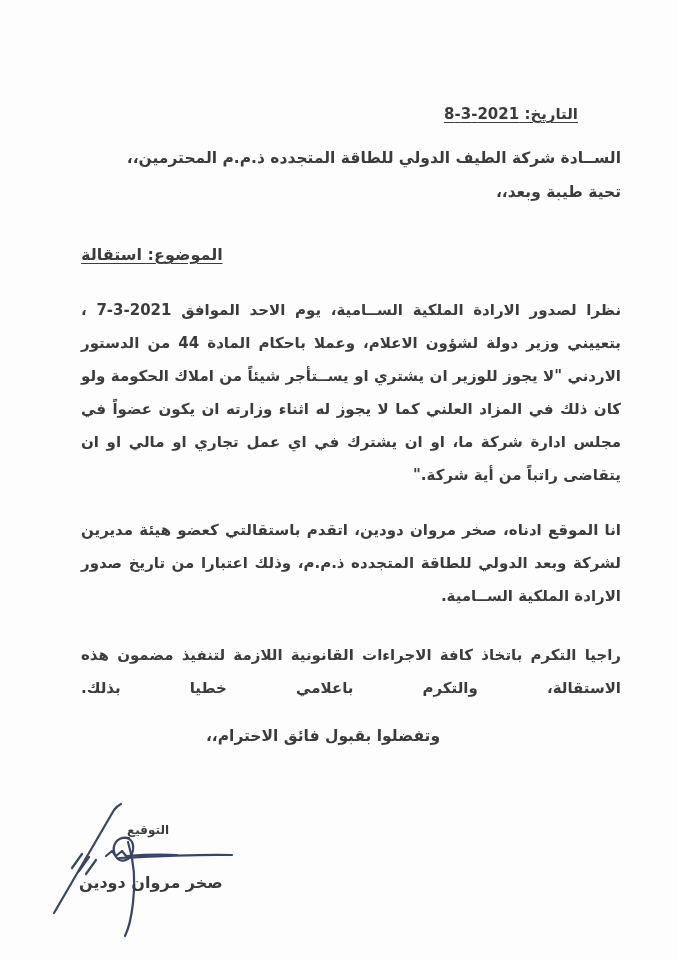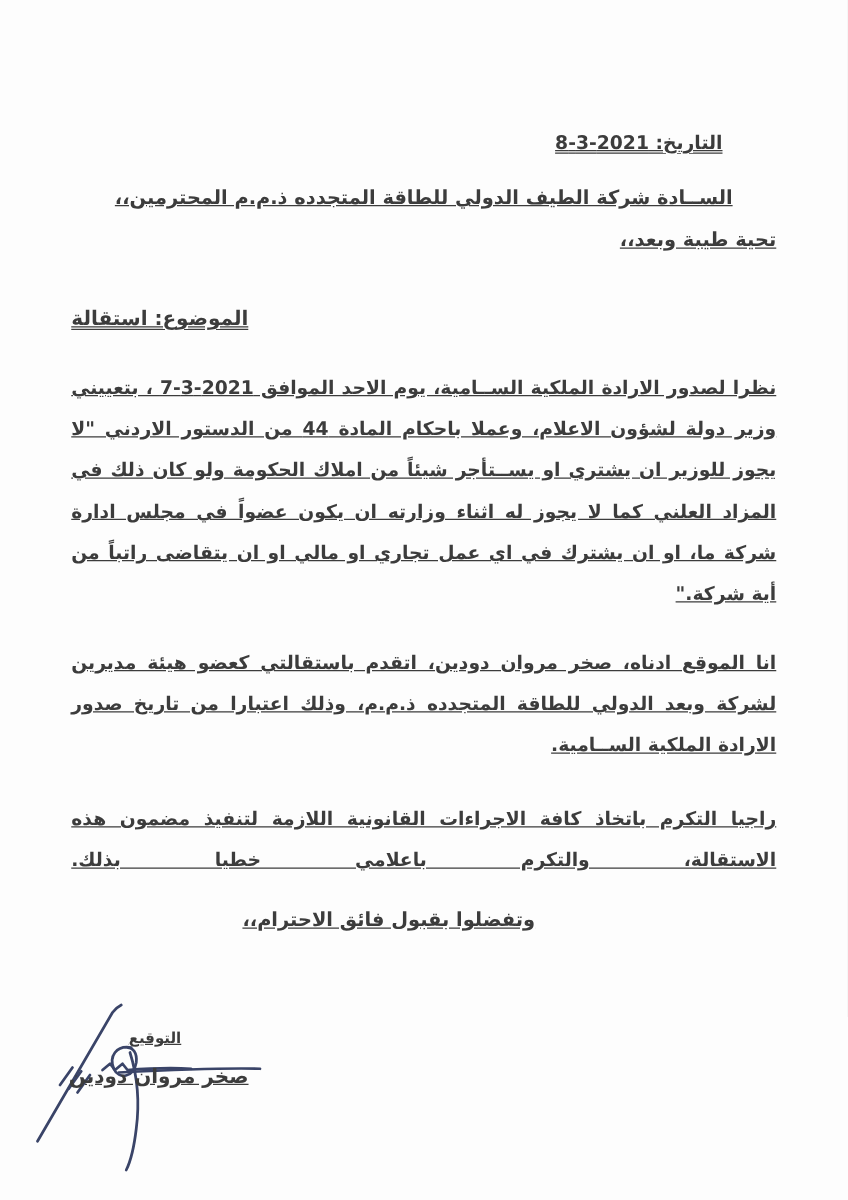--- a/index.html
+++ b/index.html
@@ -19,9 +19,8 @@
     background:var(--bg);
     color:var(--text);
     box-sizing:border-box;
-    padding:105px 57px 0 57px;
+    padding:105px 57px 0 81px;
     overflow:hidden;
-    text-decoration:underline;
   }
   .date-line{
     direction:rtl;

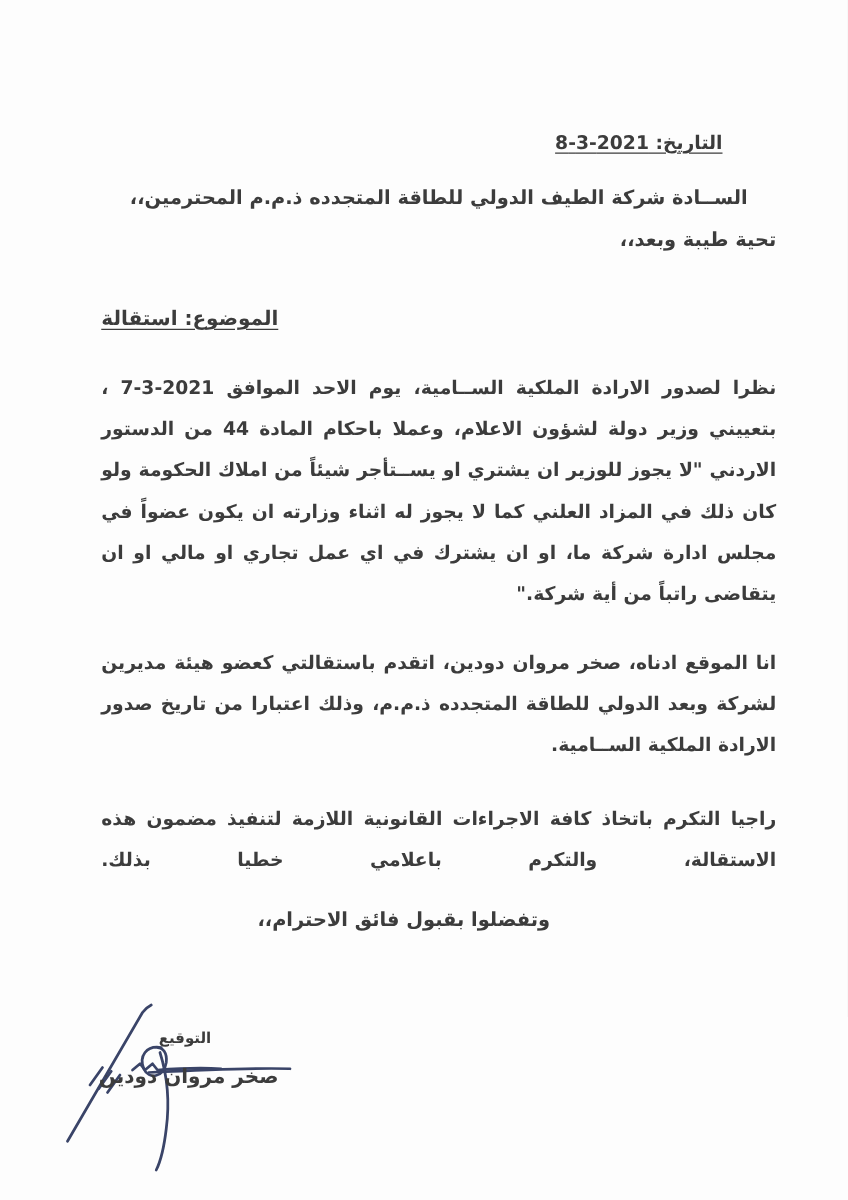--- a/index.html
+++ b/index.html
@@ -32,7 +32,7 @@
     text-underline-offset:3px;
   }
   .addressee{
-    direction:rtl;text-align:center;
+    direction:rtl;text-align:right;
     font-size:15.5px;font-weight:700;
     margin-bottom:16px;
   }

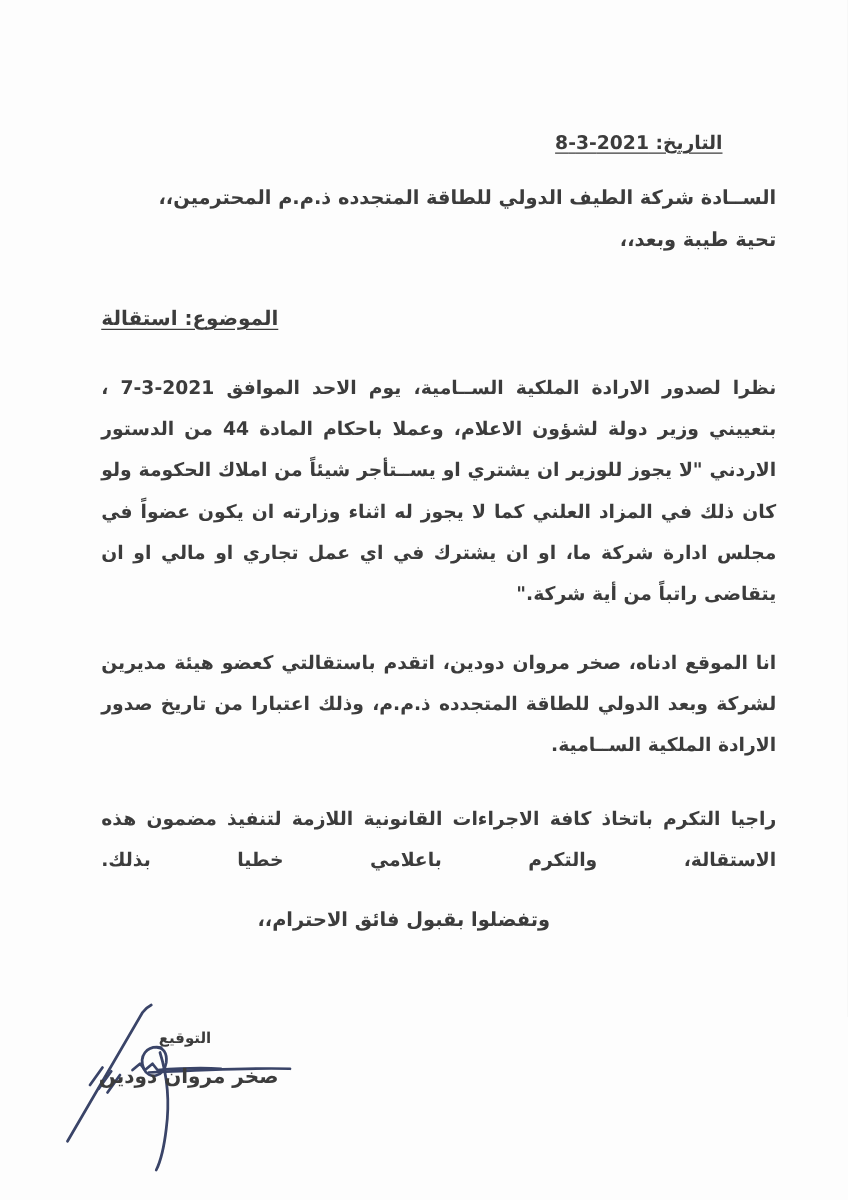--- a/index.html
+++ b/index.html
@@ -83,7 +83,7 @@
     position:relative;z-index:2;
     width:max-content;
     margin-left:-2px;
-    margin-top:14px;
+    margin-top:36px;
     font-size:16px;font-weight:700;
     direction:rtl;
   }

